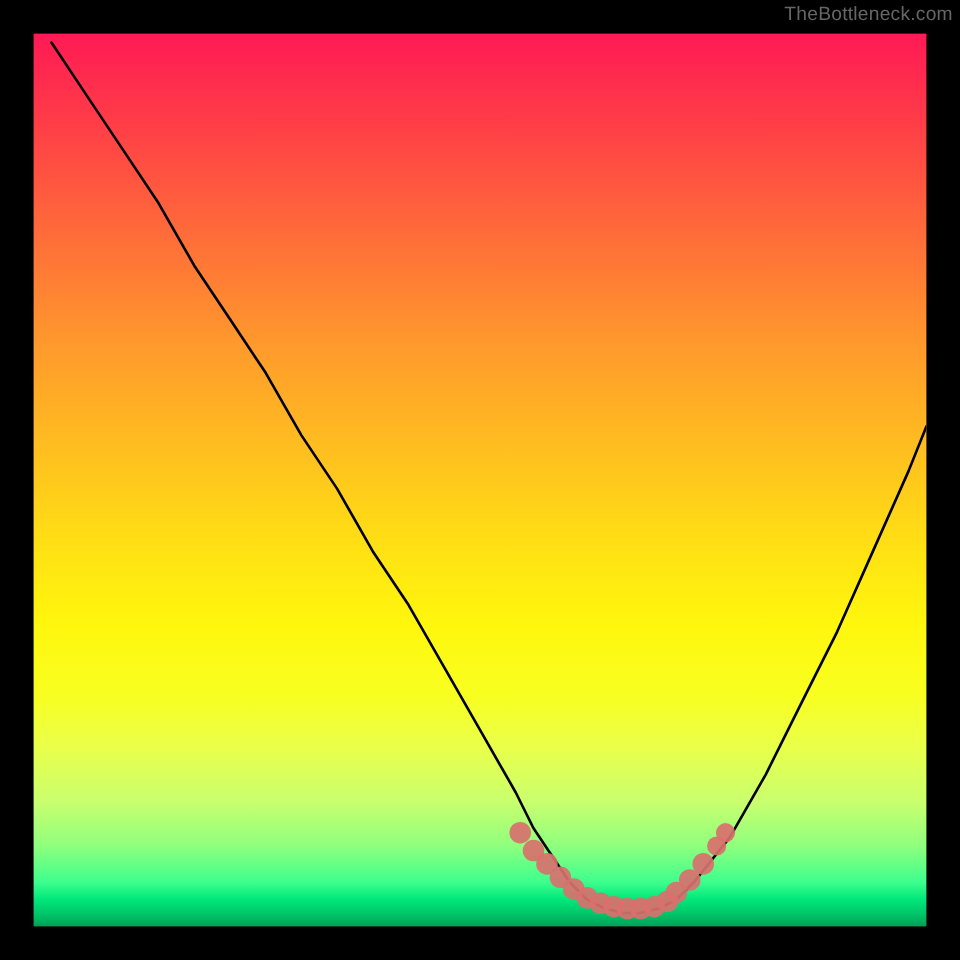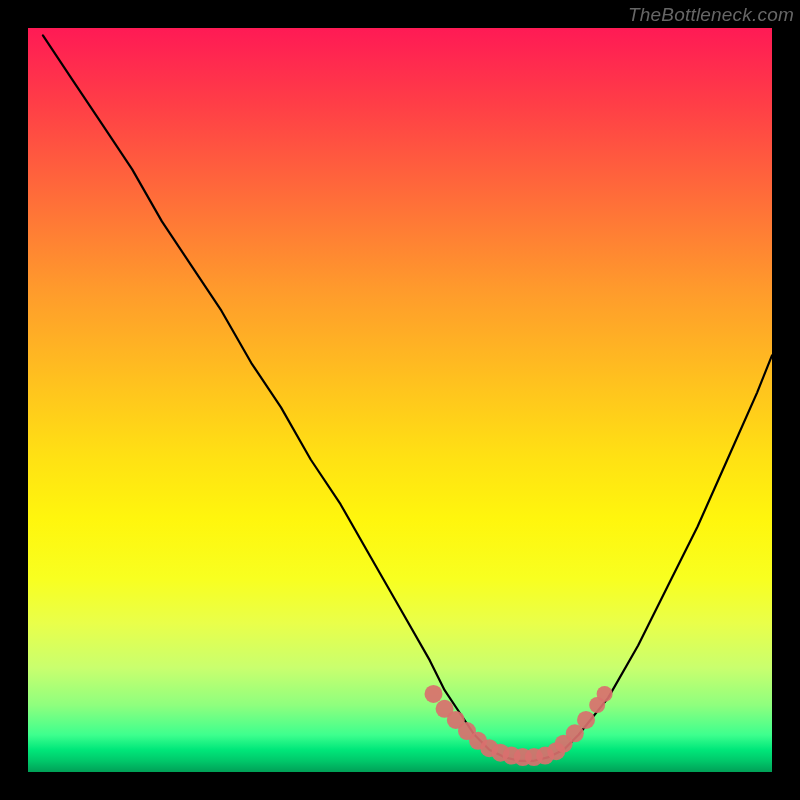--- a/index.html
+++ b/index.html
@@ -51,10 +51,9 @@
     right: 6px;
     top: 4px;
     color: #666;
-    font-size: 19px;
+    font-size: 16px;
     letter-spacing: 0.2px;
     font-weight: 400;
-    font-style: italic;
   }
 </style>
 </head>

